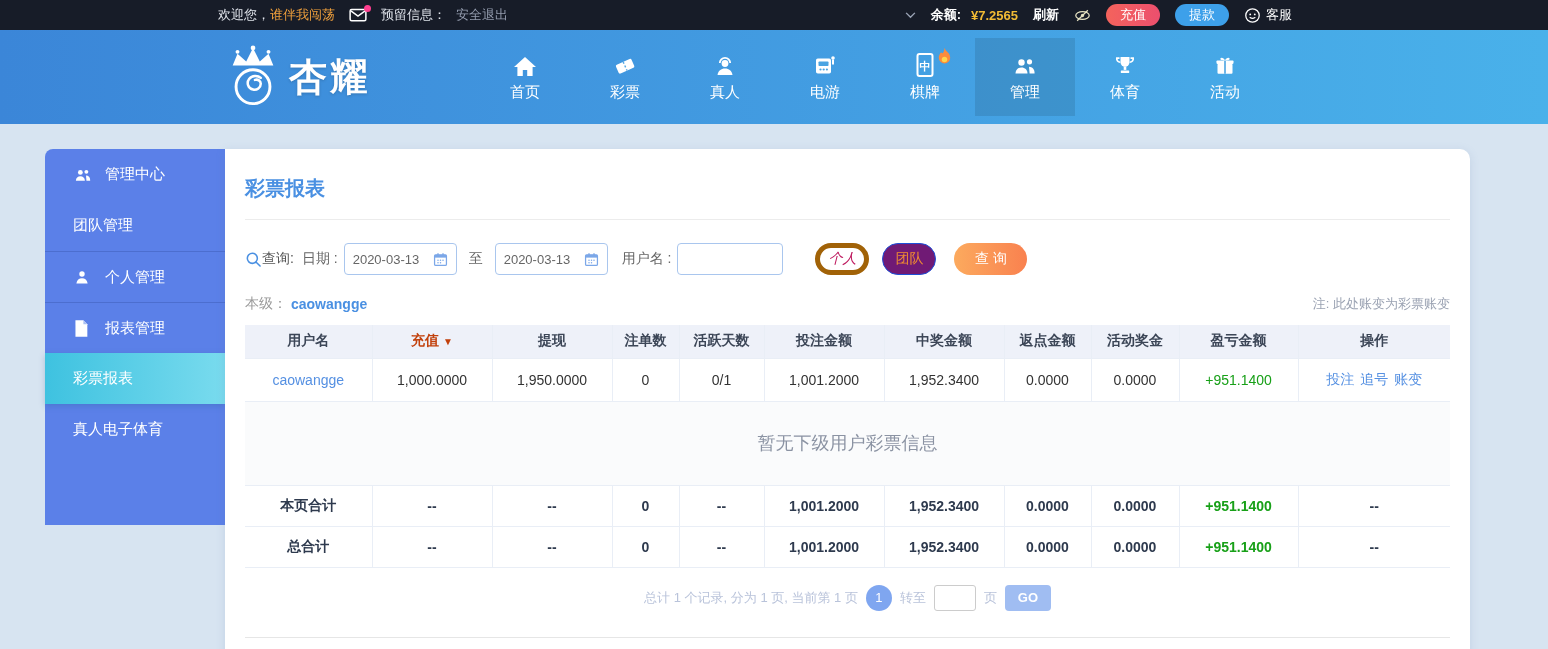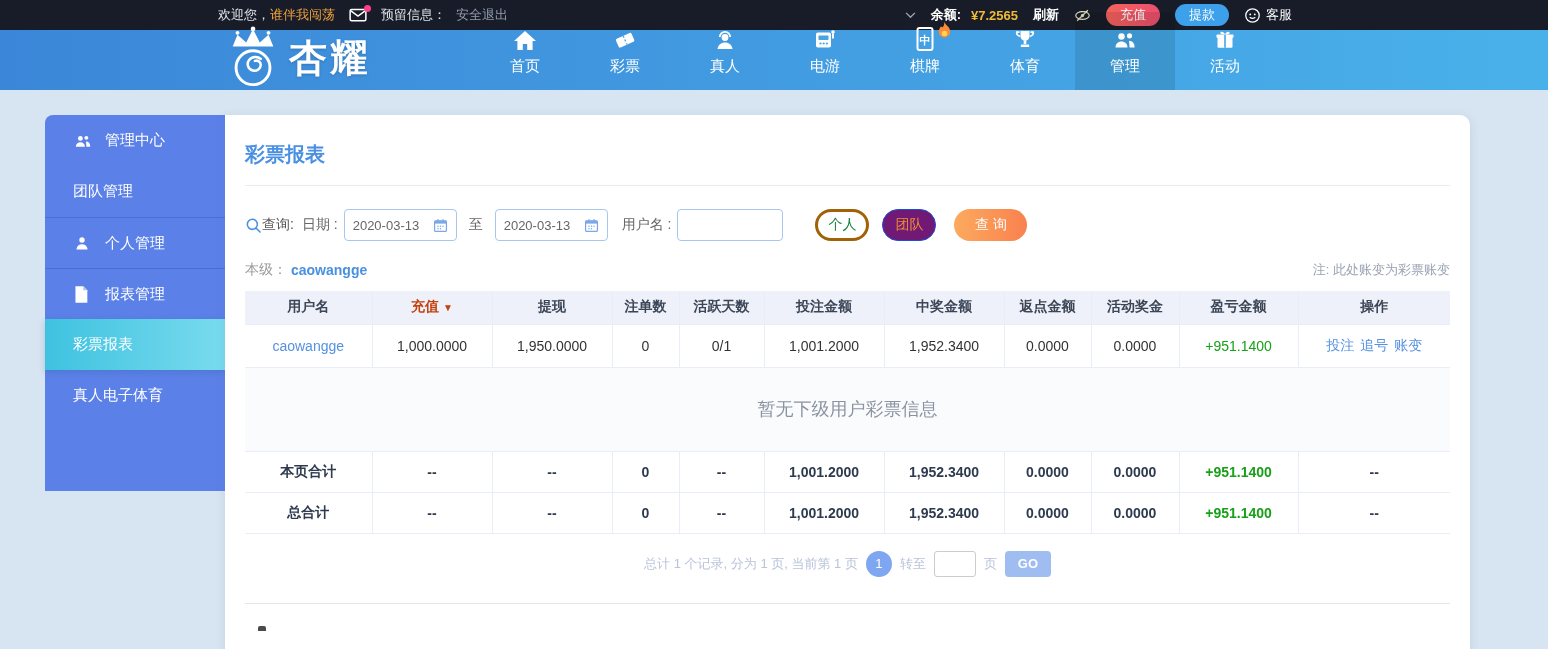--- a/index.html
+++ b/index.html
@@ -22,7 +22,7 @@
   .service { display:inline-flex; align-items:center; gap:5px; cursor:pointer; color:#fff; }
 
   
-  .navbar { height:60px; background:linear-gradient(90deg,#3b86d8 0%,#49b1ea 100%); display:flex; align-items:flex-end; padding-left:222px; }
+  .navbar { height:94px; background:linear-gradient(90deg,#3b86d8 0%,#49b1ea 100%); display:flex; align-items:center; padding-left:222px; }
   .brand { display:flex; align-items:center; gap:5px; cursor:pointer; }
   .brand-text { color:#fff; font-size:38px; font-weight:bold; letter-spacing:3px; text-shadow:0 1px 3px rgba(0,0,0,.18); }
   .nav { display:flex; margin-left:104px; height:78px; }

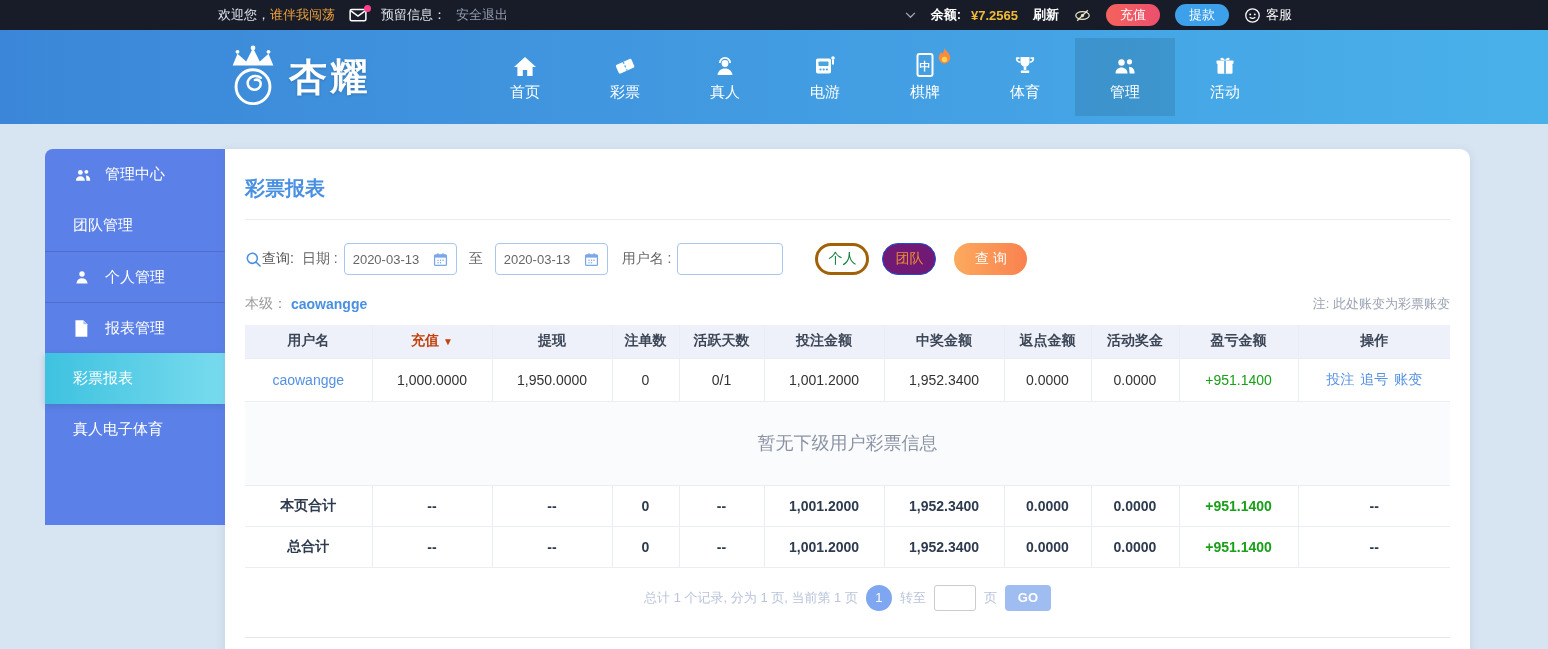--- a/index.html
+++ b/index.html
@@ -207,6 +207,17 @@
       </span>
       <span>棋牌</span>
     </div>
+    <div class="nav-item active">
+      <span class="nav-ico">
+        <svg width="26" height="24" viewBox="0 0 26 24">
+            <circle cx="9.5" cy="8.5" r="3.2" fill="#fff"></circle>
+            <path d="M3.5 19.5c0-3.8 2.6-6 6-6s6 2.2 6 6z" fill="#fff"></path>
+            <circle cx="17.5" cy="7.8" r="2.6" fill="#fff"></circle>
+            <path d="M17 12.8c3.3.1 5.6 2.2 5.6 6.7h-5" fill="#fff"></path>
+          </svg>
+      </span>
+      <span>管理</span>
+    </div>
     <div class="nav-item">
       <span class="nav-ico">
         <svg width="24" height="24" viewBox="0 0 24 24">
@@ -217,17 +228,6 @@
           </svg>
       </span>
       <span>体育</span>
-    </div>
-    <div class="nav-item active">
-      <span class="nav-ico">
-        <svg width="26" height="24" viewBox="0 0 26 24">
-            <circle cx="9.5" cy="8.5" r="3.2" fill="#fff"></circle>
-            <path d="M3.5 19.5c0-3.8 2.6-6 6-6s6 2.2 6 6z" fill="#fff"></path>
-            <circle cx="17.5" cy="7.8" r="2.6" fill="#fff"></circle>
-            <path d="M17 12.8c3.3.1 5.6 2.2 5.6 6.7h-5" fill="#fff"></path>
-          </svg>
-      </span>
-      <span>管理</span>
     </div>
     <div class="nav-item">
       <span class="nav-ico">

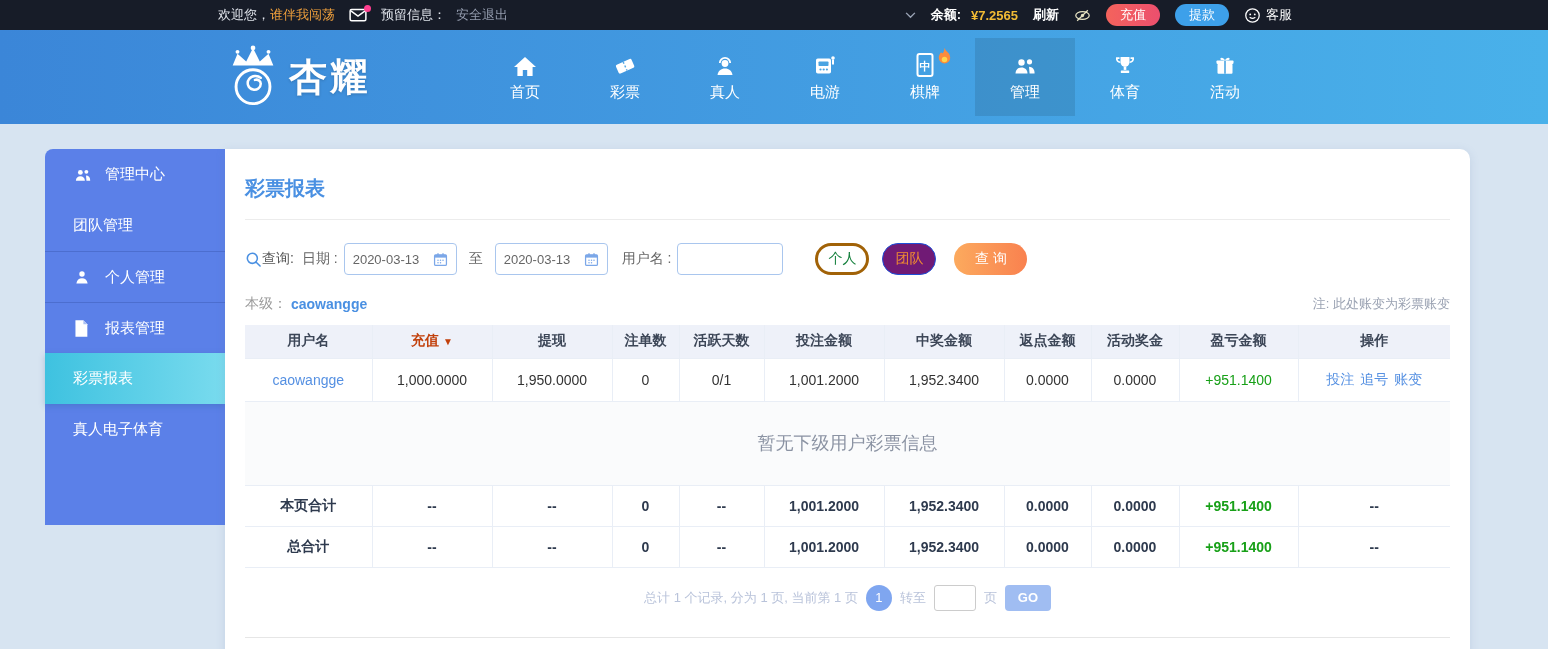--- a/index.html
+++ b/index.html
@@ -54,7 +54,7 @@
   .to-lbl { margin:0 12px; color:#666; }
   .name-input { width:106px; height:32px; border:1px solid #a9c6ee; border-radius:4px; padding:0 8px; font-size:13px; color:#555; outline:none; font-family:inherit; }
   .btn { height:32px; border-radius:16px; font-size:14px; cursor:pointer; font-family:inherit; display:inline-flex; align-items:center; justify-content:center; }
-  .btn-personal { width:54px; margin-left:32px; background:#fff; border:3px solid #a16207; color:#15803d; }
+  .btn-personal { width:54px; margin-left:32px; background:#fff; border:5px solid #a16207; color:#be185d;font-style:italic; }
   .btn-team { width:54px; margin-left:13px; background:#701a75; border:1px solid #1d4ed8; color:#f08c30; }
   .btn-query { width:73px; margin-left:18px; background:linear-gradient(90deg,#fcaa5e,#f9814f); border:none; color:#fff; }
 

